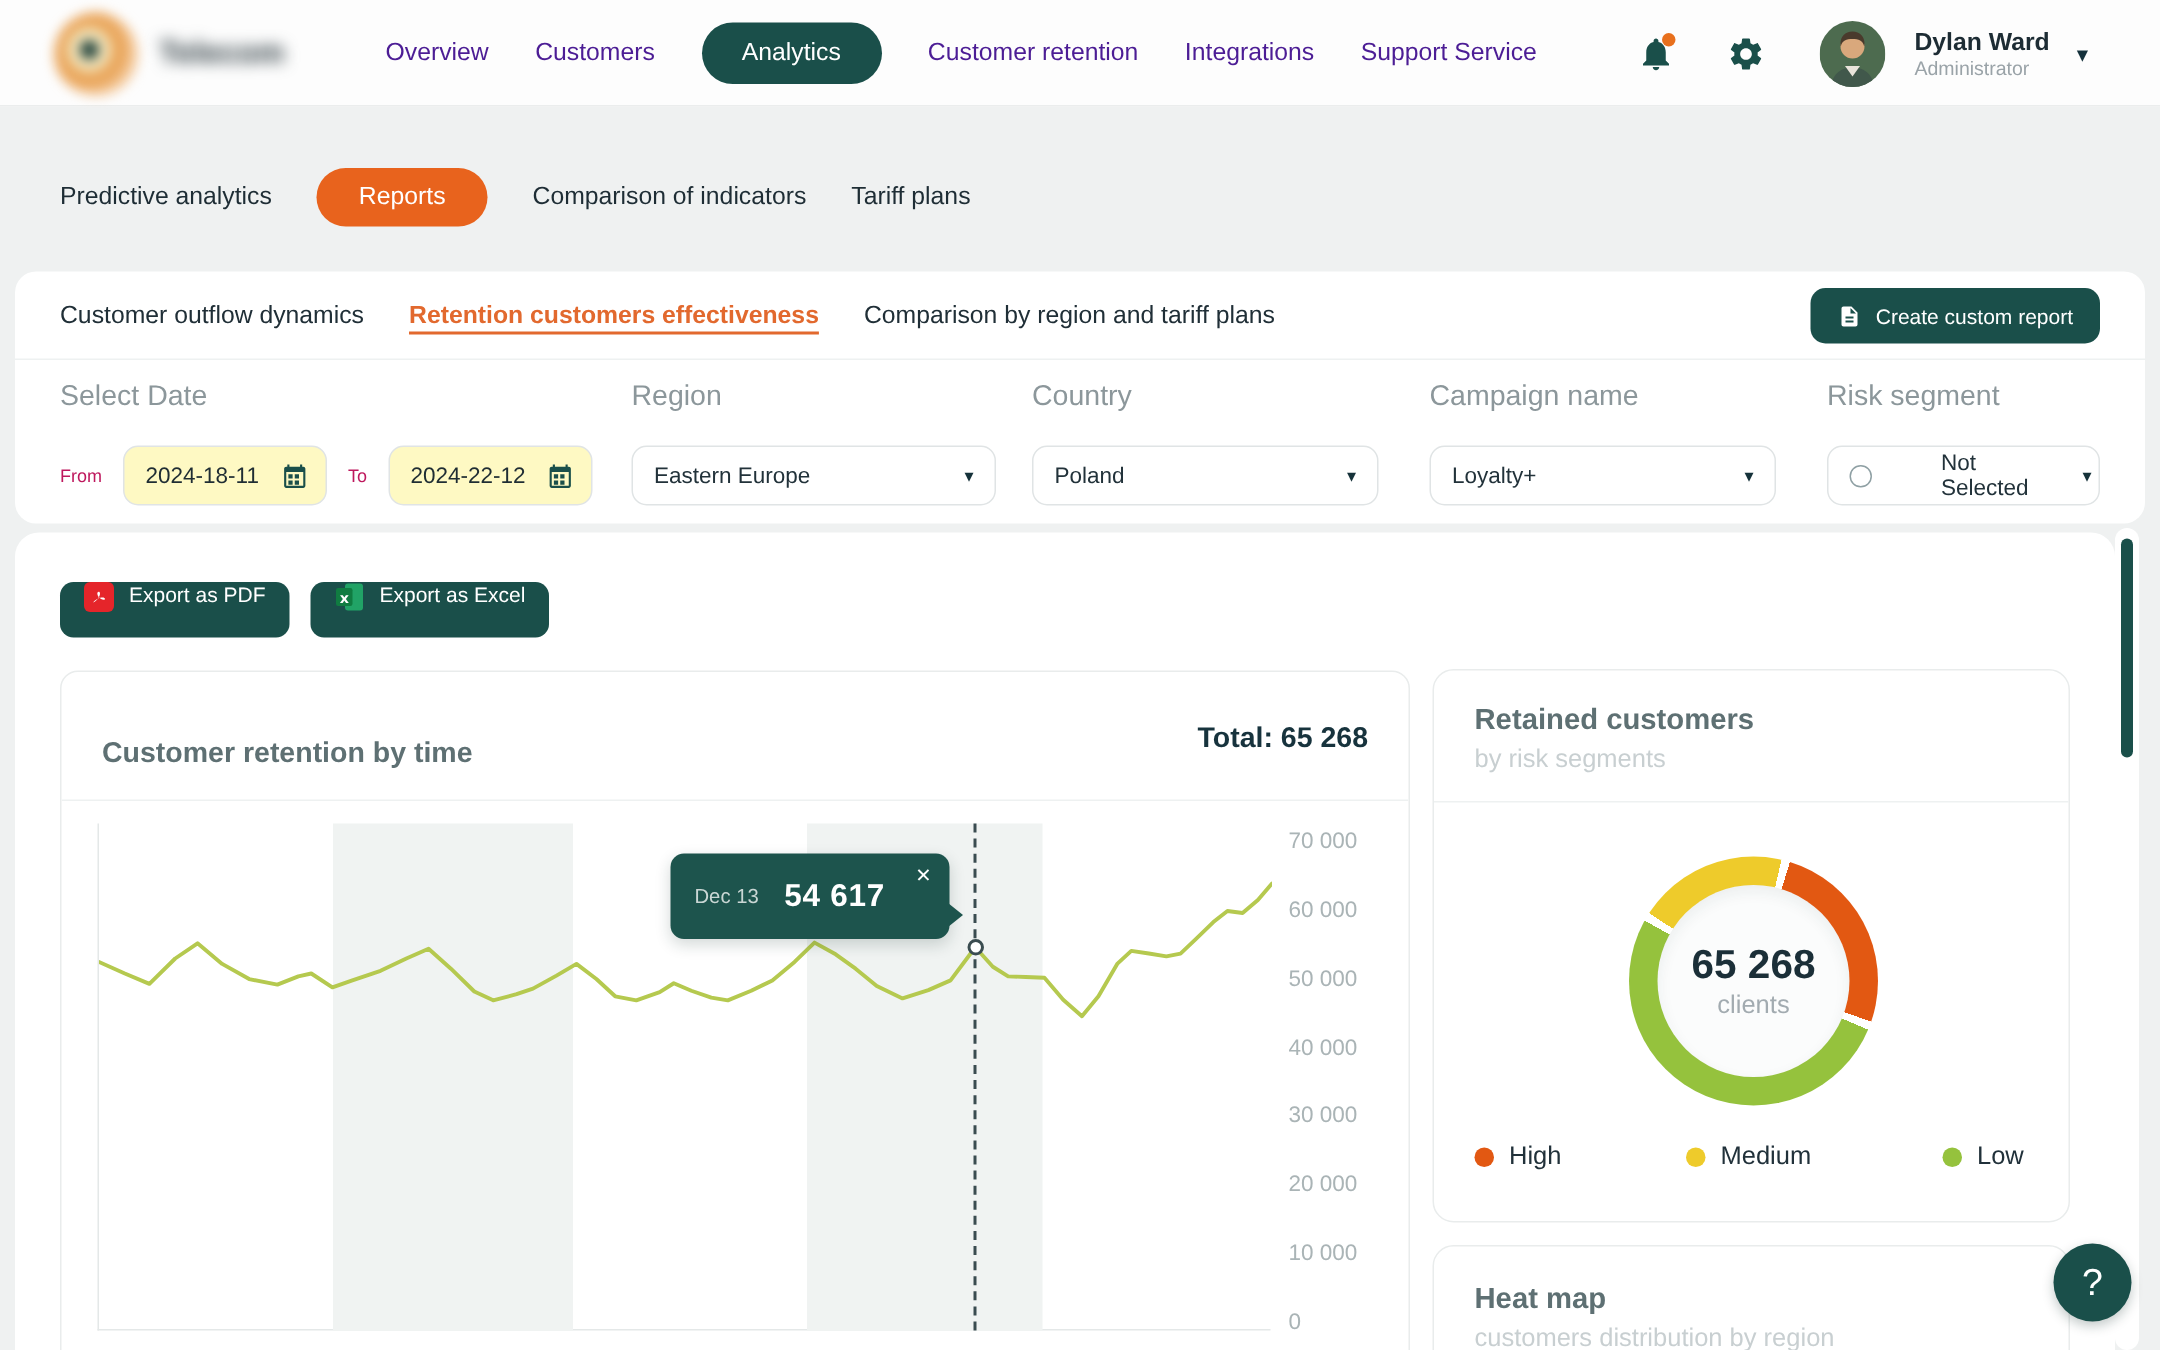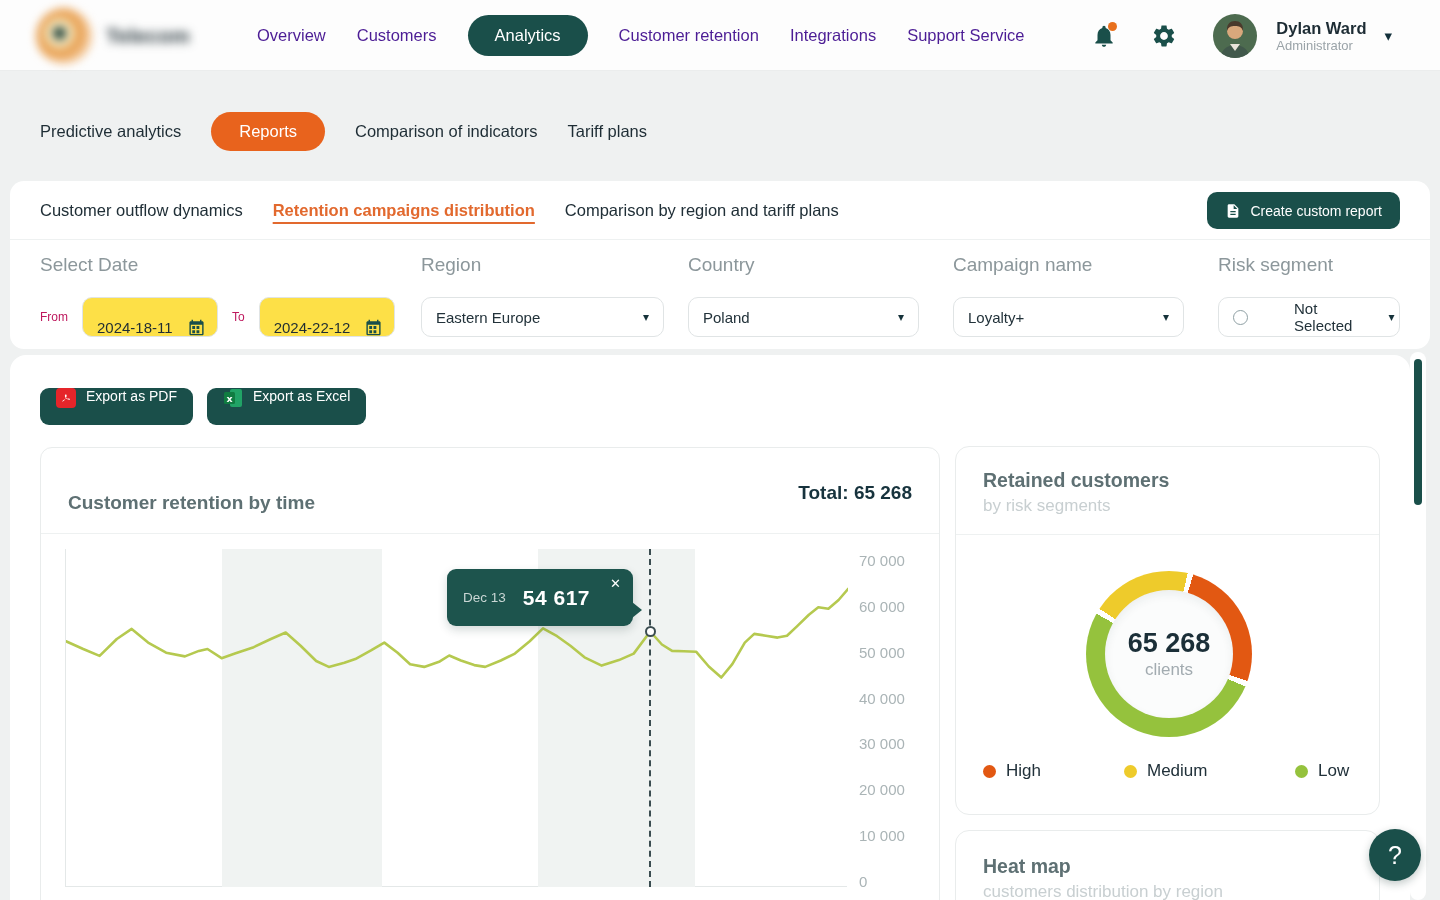--- a/index.html
+++ b/index.html
@@ -158,7 +158,7 @@
   <section class="filter-card">
     <div class="subtabs">
       <span class="subtab">Customer outflow dynamics</span>
-      <span class="subtab active">Retention campaigns distribution</span>
+      <span class="subtab active">Retention customers effectiveness</span>
       <span class="subtab">Comparison by region and tariff plans</span>
       <button class="create-btn">
         <svg width="16" height="16" viewBox="0 0 24 24">

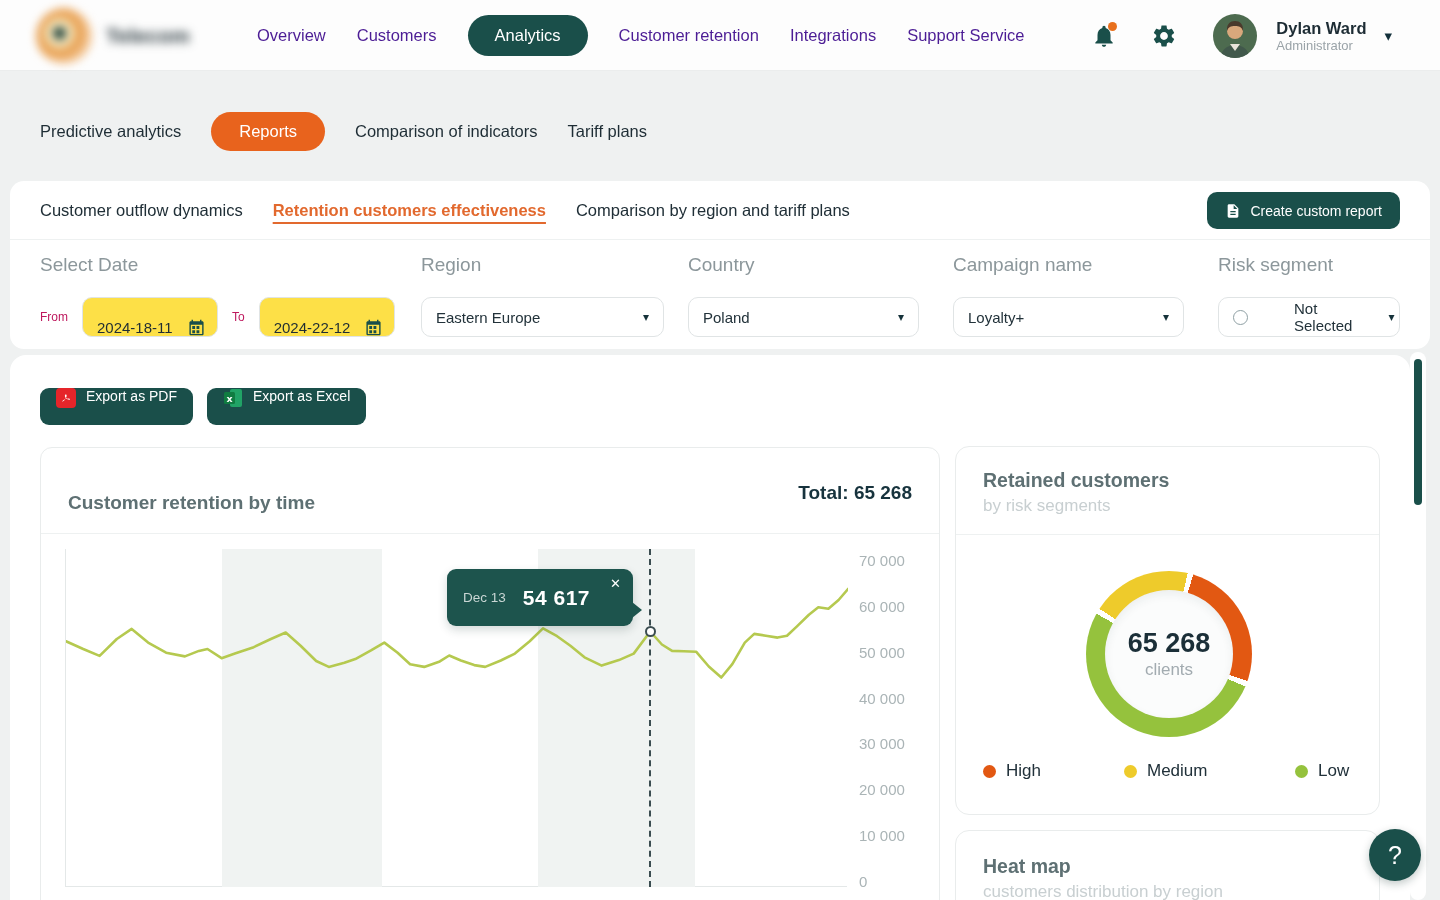--- a/index.html
+++ b/index.html
@@ -44,7 +44,7 @@
   .flabel { font-size:19px; color:#8c979b; margin-bottom:21px; display:block; }
   .daterow { display:flex; align-items:center; gap:14px; }
   .fromto { font-size:12px; color:#be185d; }
-  .dateinput { width:136px; height:40px; border:1px solid #e0e4e5; border-radius:10px; display:flex; align-items:flex-end; justify-content:space-between; padding:0 12px 0 14px; cursor:text; background:#fde047; }
+  .dateinput { width:136px; height:40px; border:1px solid #e0e4e5; border-radius:10px; display:flex; align-items:center; justify-content:space-between; padding:0 12px 0 14px; cursor:text; background:#fef9c3; }
   .dateval { font-size:15px; color:#1f2d33; }
   .select { height:40px; border:1px solid #e0e4e5; border-radius:10px; background:#fff; display:flex; align-items:center; padding:0 14px; cursor:pointer;gap:36px; }
   .selectval { font-size:15px; color:#22323a; flex:1; }

